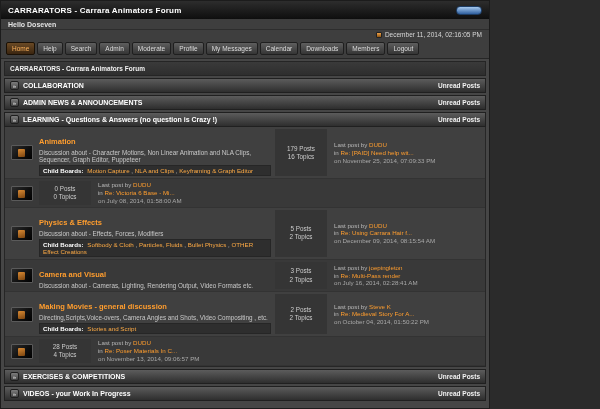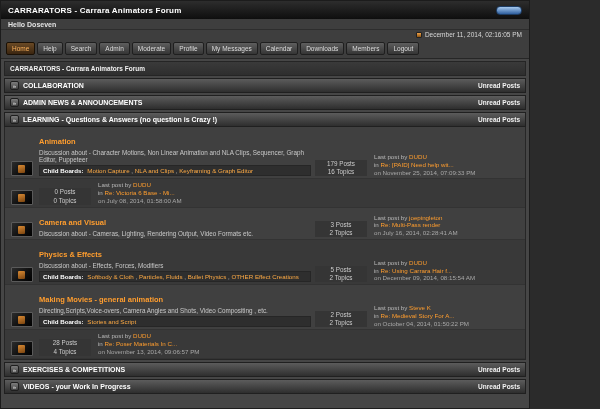--- a/index.html
+++ b/index.html
@@ -5,7 +5,7 @@
   * { margin:0; padding:0; box-sizing:border-box; }
   html,body { background:#2b2b2b; }
   body { font-family:"Liberation Sans", sans-serif; }
-  .page { width:530px; height:409px; background:#464646; border:1px solid #1c1c1c; overflow:hidden; position:relative; }
+  .page { width:490px; height:409px; background:#464646; border:1px solid #1c1c1c; overflow:hidden; position:relative; }
 
   
   .topbar { height:18px; background:linear-gradient(#2d2d2d,#0e0e0e); display:flex; align-items:center; justify-content:space-between; padding:0 7px; }

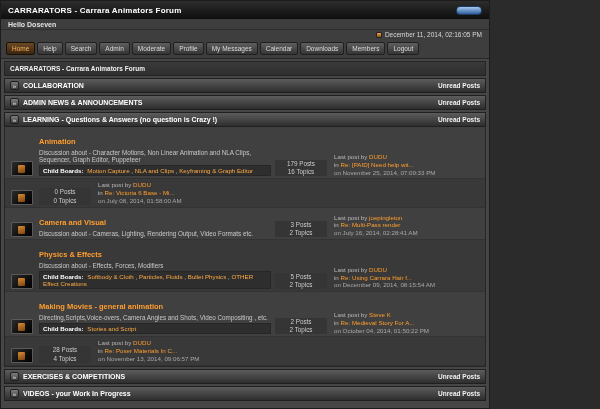--- a/index.html
+++ b/index.html
@@ -37,7 +37,7 @@
 
   
   .boards { background:#3d3d3d; border:1px solid #262626; border-top:none; margin-bottom:2px; }
-  .board-row { display:flex; gap:4px; padding:2px 4px; border-bottom:1px solid #333333;align-items:flex-end; }
+  .board-row { display:flex; gap:4px; padding:2px 4px; border-bottom:1px solid #333333; }
   .board-row:nth-child(odd) { background:#404040; }
   .board-row:nth-child(even) { background:#393939; }
   .icon-cell { width:26px; display:flex; align-items:center; justify-content:center; flex:none; }

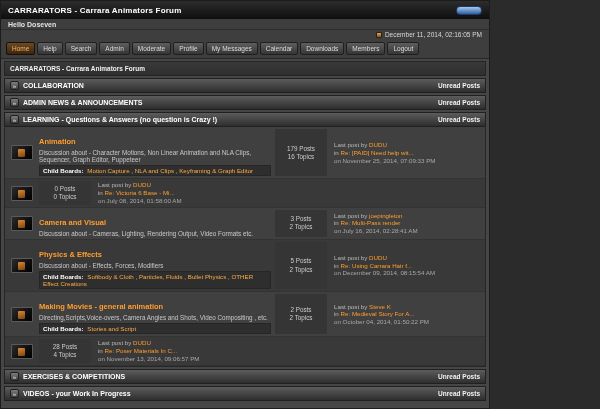--- a/index.html
+++ b/index.html
@@ -155,25 +155,6 @@
           <div class="board-icon"></div>
         </div>
         <div class="main-cell">
-          <a class="board-name">Camera and Visual</a>
-          <div class="board-desc">Discussion about - Cameras, Lighting, Rendering Output, Video Formats etc.</div>
-        </div>
-        <div class="stats-cell">
-          <div>3 Posts</div>
-          <div>2 Topics</div>
-        </div>
-        <div class="last-cell">
-          <div><span>Last post by</span> <a class="user-link">joepingleton</a></div>
-          <div><span>in</span> <a class="post-link">Re: Multi-Pass render</a></div>
-          <div class="last-date">on July 16, 2014, 02:28:41 AM</div>
-        </div>
-      </div>
-
-      <div class="board-row">
-        <div class="icon-cell">
-          <div class="board-icon"></div>
-        </div>
-        <div class="main-cell">
           <a class="board-name">Physics &amp; Effects</a>
           <div class="board-desc">Discussion about - Effects, Forces, Modifiers</div>
           <div class="childboards">
@@ -200,6 +181,25 @@
           <div class="board-icon"></div>
         </div>
         <div class="main-cell">
+          <a class="board-name">Camera and Visual</a>
+          <div class="board-desc">Discussion about - Cameras, Lighting, Rendering Output, Video Formats etc.</div>
+        </div>
+        <div class="stats-cell">
+          <div>3 Posts</div>
+          <div>2 Topics</div>
+        </div>
+        <div class="last-cell">
+          <div><span>Last post by</span> <a class="user-link">joepingleton</a></div>
+          <div><span>in</span> <a class="post-link">Re: Multi-Pass render</a></div>
+          <div class="last-date">on July 16, 2014, 02:28:41 AM</div>
+        </div>
+      </div>
+
+      <div class="board-row">
+        <div class="icon-cell">
+          <div class="board-icon"></div>
+        </div>
+        <div class="main-cell">
           <a class="board-name">Making Movies - general animation</a>
           <div class="board-desc">Directing,Scripts,Voice-overs, Camera Angles and Shots, Video Compositing , etc.</div>
           <div class="childboards">

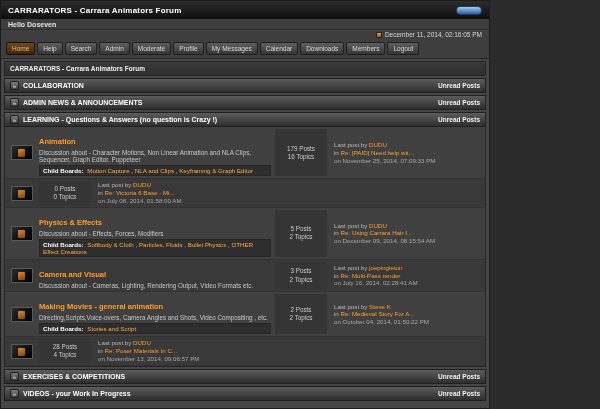--- a/index.html
+++ b/index.html
@@ -200,7 +200,7 @@
           <div class="board-icon"></div>
         </div>
         <div class="main-cell">
-          <a class="board-name">Making Movies - general animation</a>
+          <a class="board-name">Making Movies - general discussion</a>
           <div class="board-desc">Directing,Scripts,Voice-overs, Camera Angles and Shots, Video Compositing , etc.</div>
           <div class="childboards">
             <span class="child-label">Child Boards:</span>

